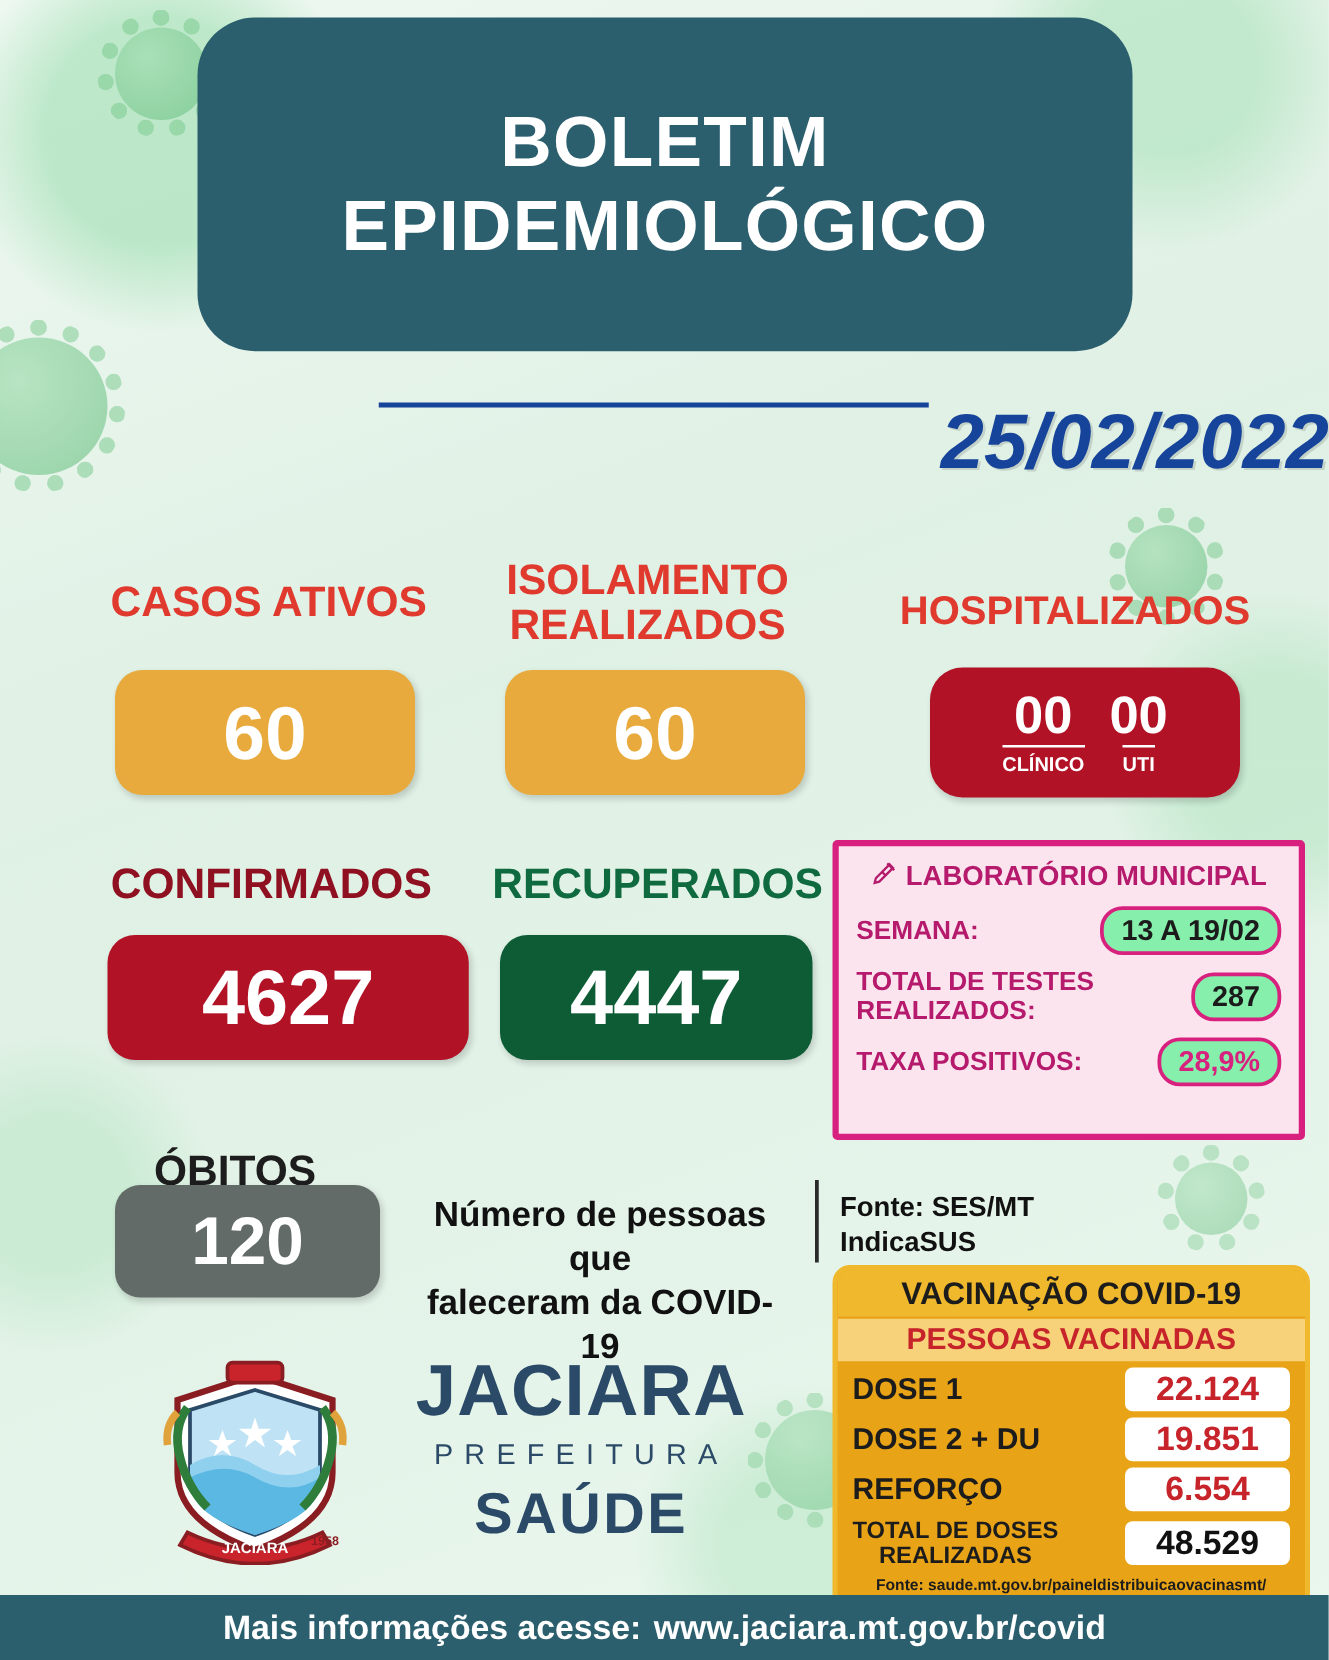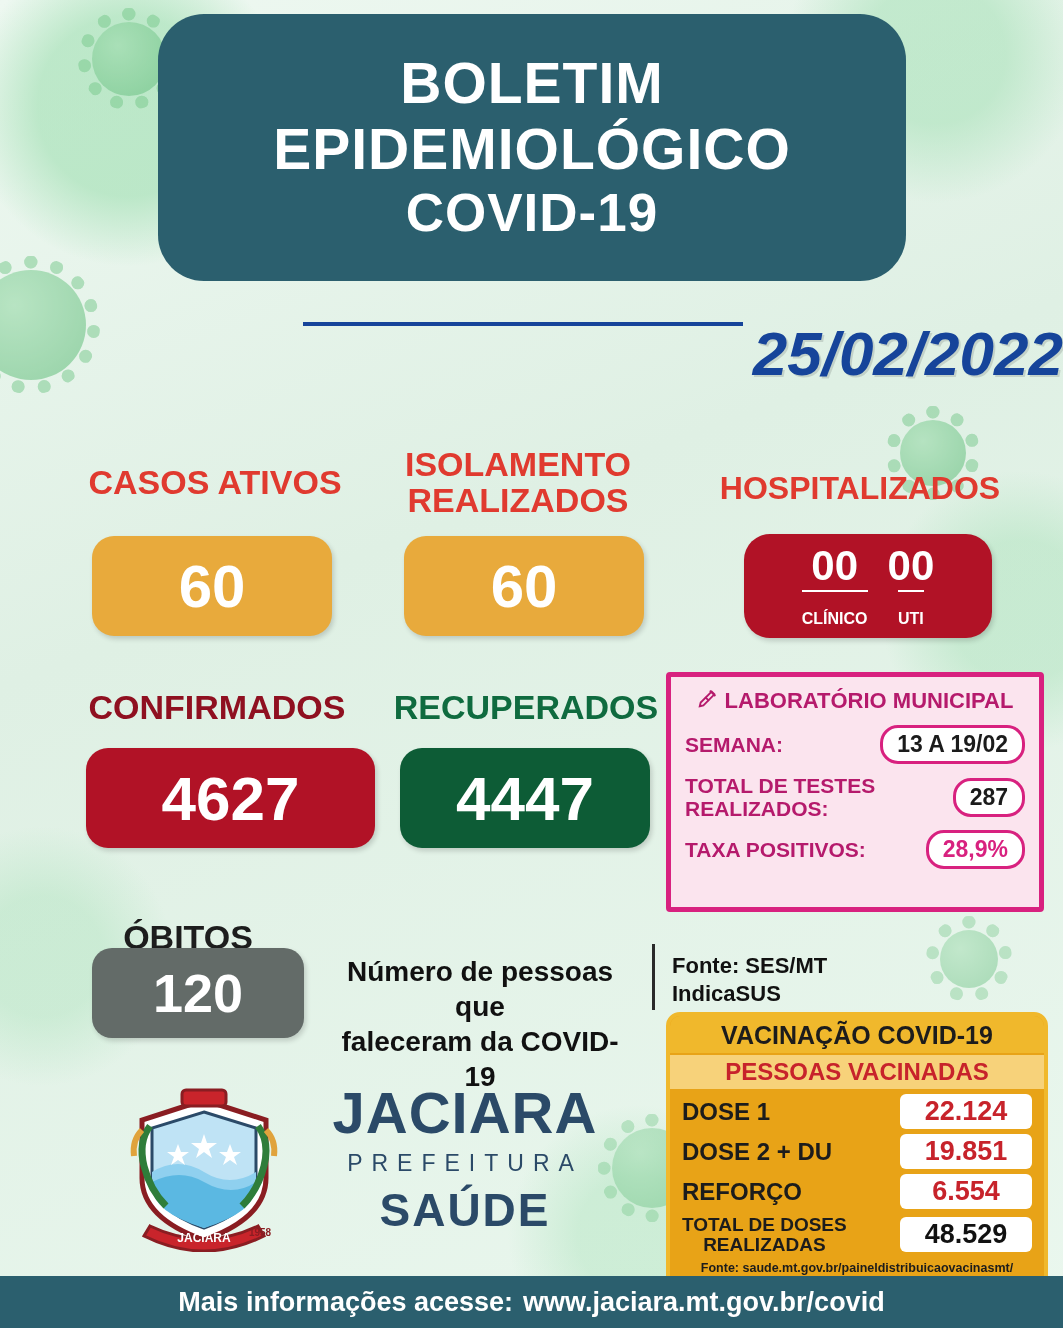--- a/index.html
+++ b/index.html
@@ -183,7 +183,6 @@
   <div class="header-card">
     <div class="l1">BOLETIM</div>
     <div class="l2">EPIDEMIOLÓGICO</div>
-    <div class="l3">COVID-19</div>
   </div>
 
   <div class="date-rule"></div>

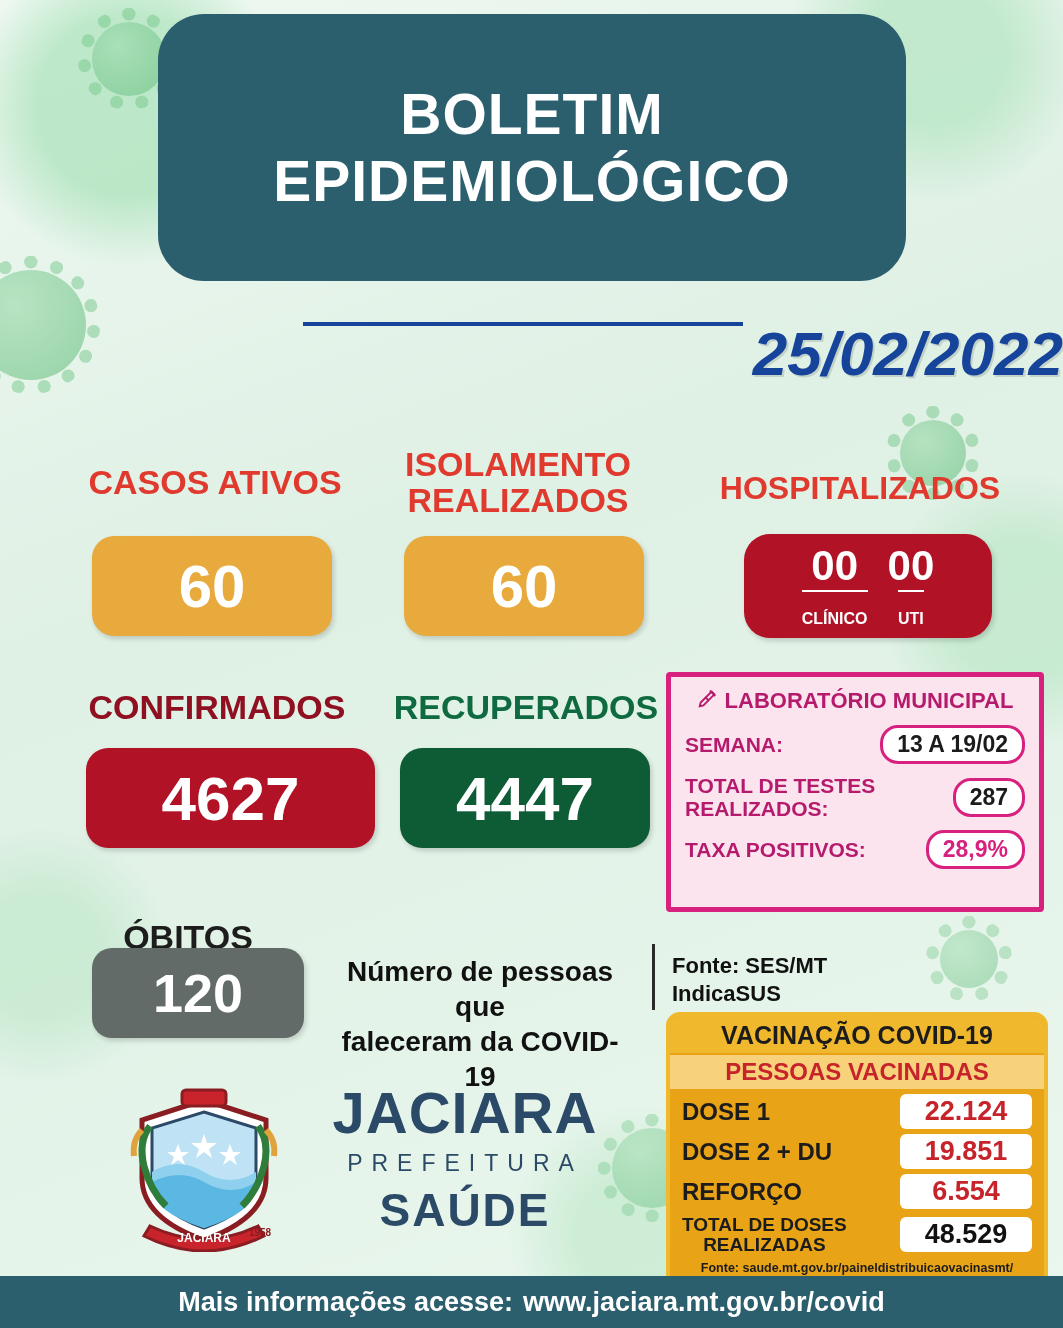--- a/index.html
+++ b/index.html
@@ -85,7 +85,7 @@
   }
   .hosp-col { display: flex; flex-direction: column; align-items: center; }
   .hosp-num { font-size: 42px; font-weight: bold; line-height: 1; }
-  .hosp-sub { font-size: 16px; font-weight: bold; border-top: 2px solid #fff; margin-top: 3px; padding-top: 18px; }
+  .hosp-sub { font-size: 16px; font-weight: bold; border-top: 2px solid #fff; margin-top: 3px; padding-top: 6px; }
 
   
   .lbl-conf { left: 52px; top: 690px; width: 330px; font-size: 34px; color: #8f1020; }

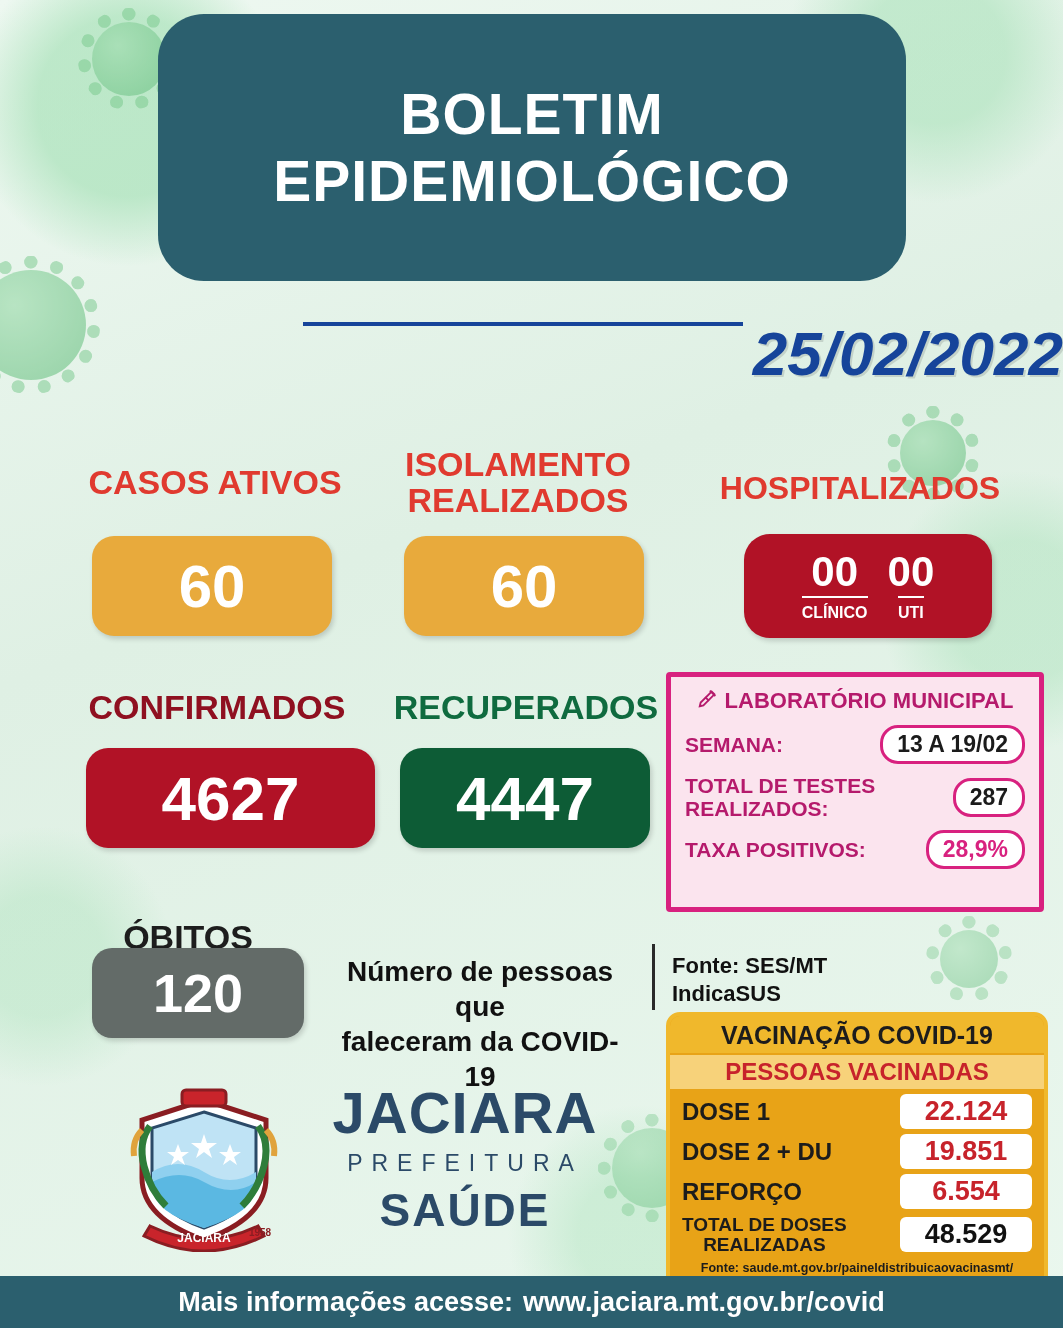--- a/index.html
+++ b/index.html
@@ -120,7 +120,7 @@
   .lab-row { display: flex; align-items: center; justify-content: space-between; margin-top: 10px; padding: 0 4px; }
   .lab-key { font-size: 21px; font-weight: bold; color: #b51a6c; line-height: 1.1; text-align: left; }
   .lab-val {
-    background: #ffffff; border: 3px solid #d8217f; border-radius: 18px;
+    background: #86efac; border: 3px solid #d8217f; border-radius: 18px;
     padding: 3px 14px; font-size: 23px; font-weight: bold; color: #1b1b1b; white-space: nowrap;
   }
   .lab-val.pink { color: #d8217f; }

